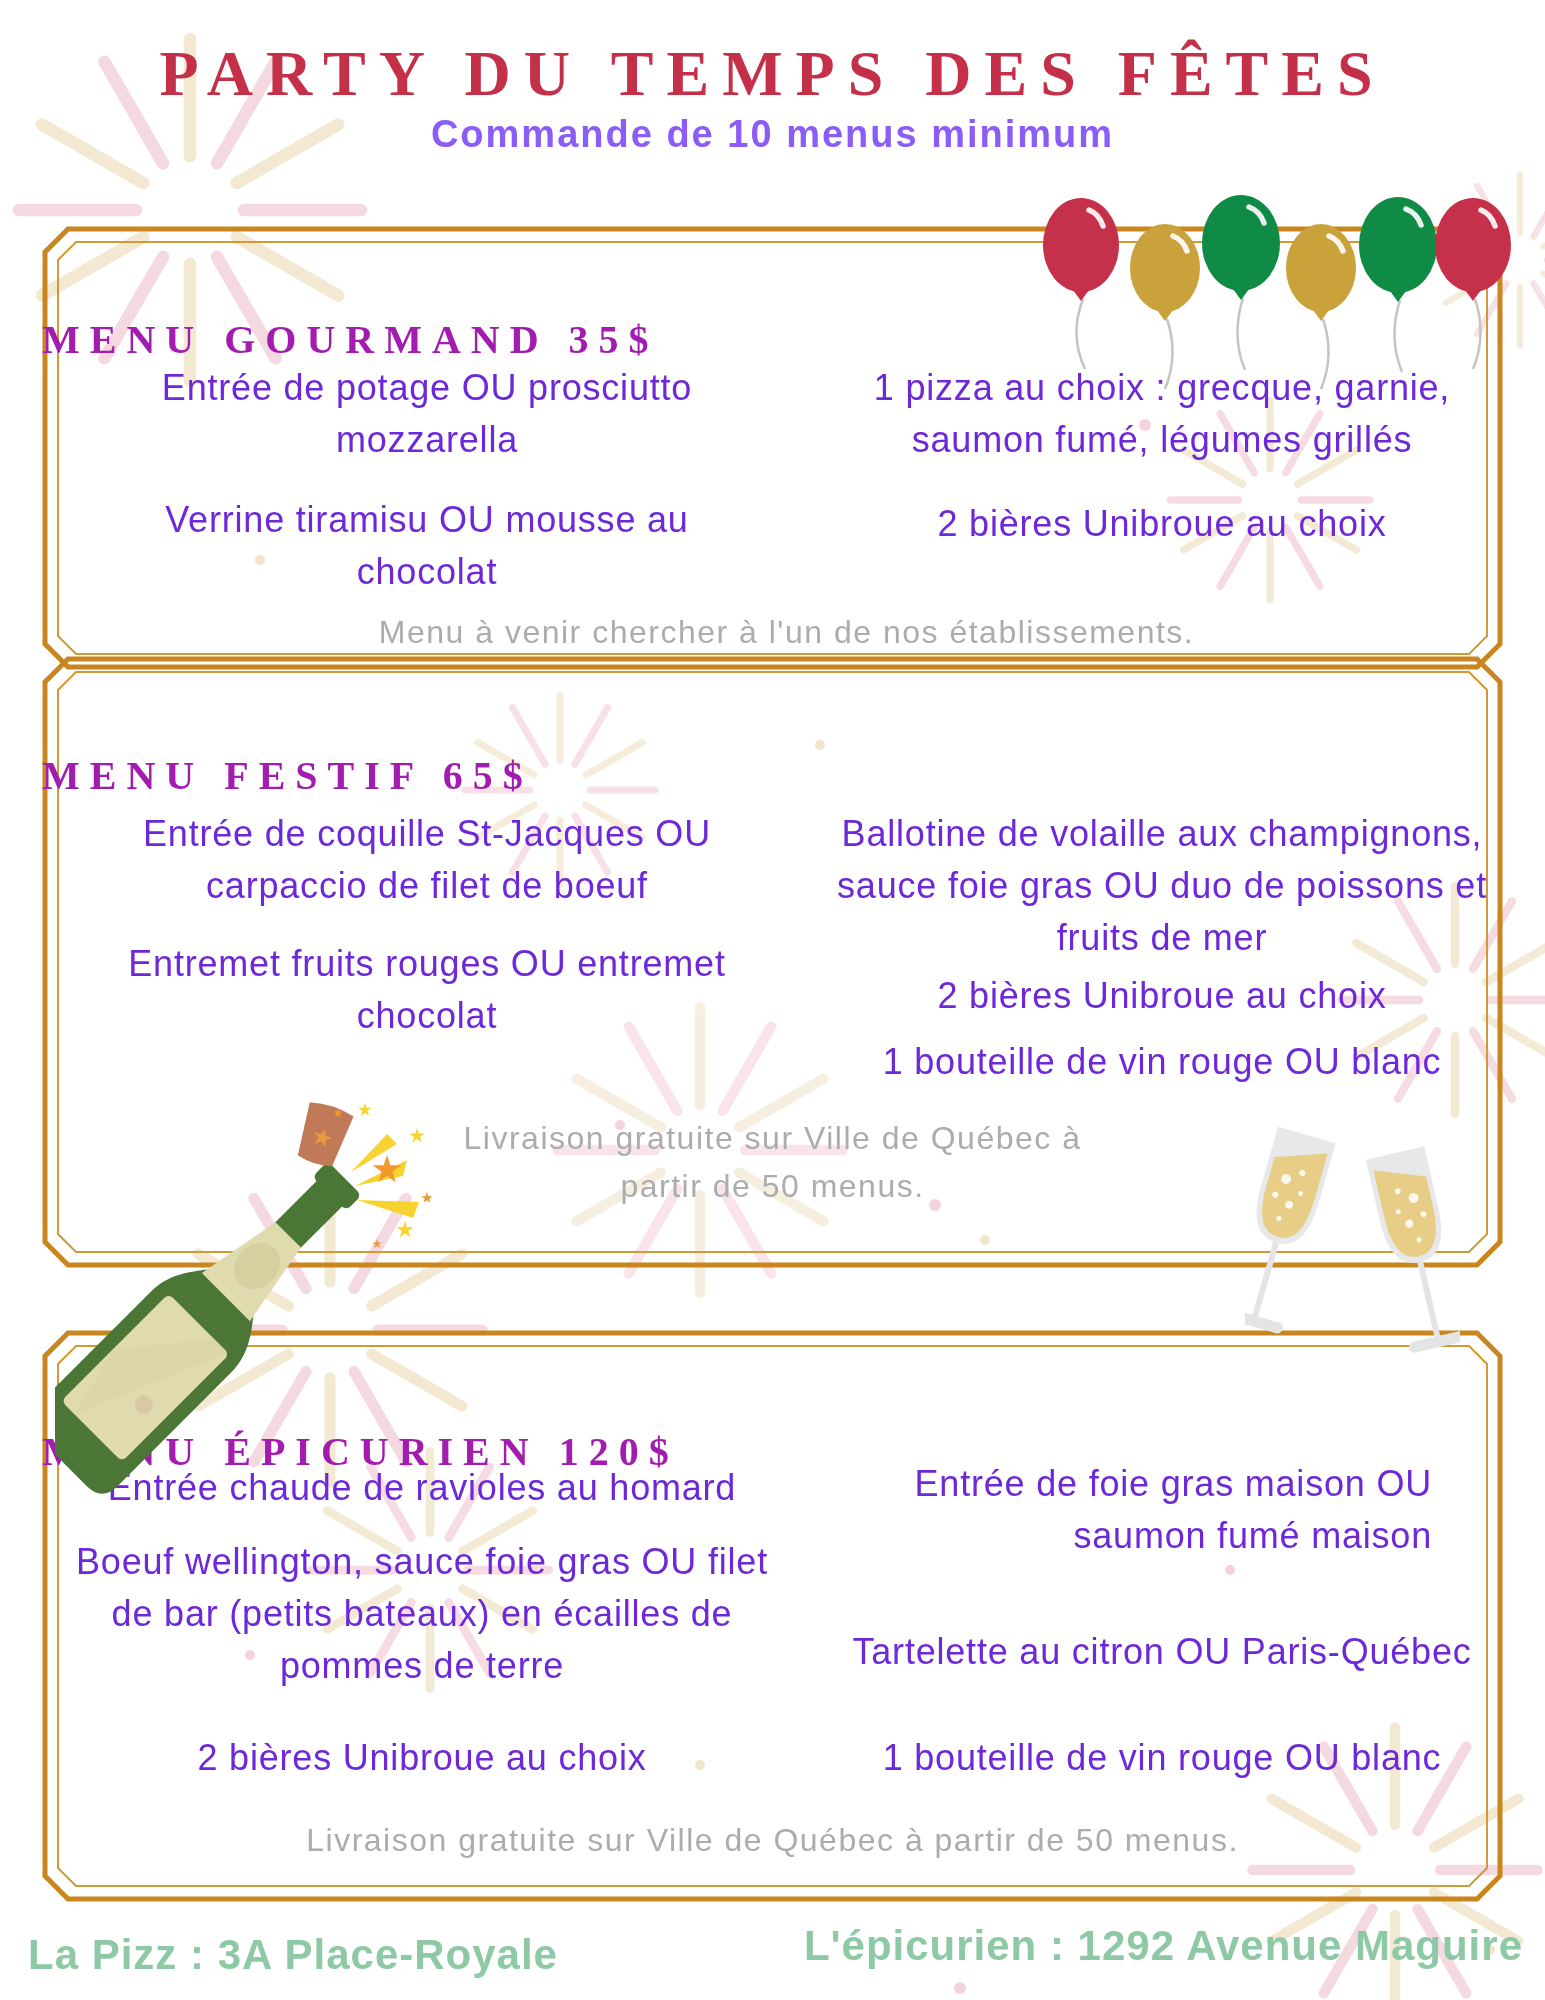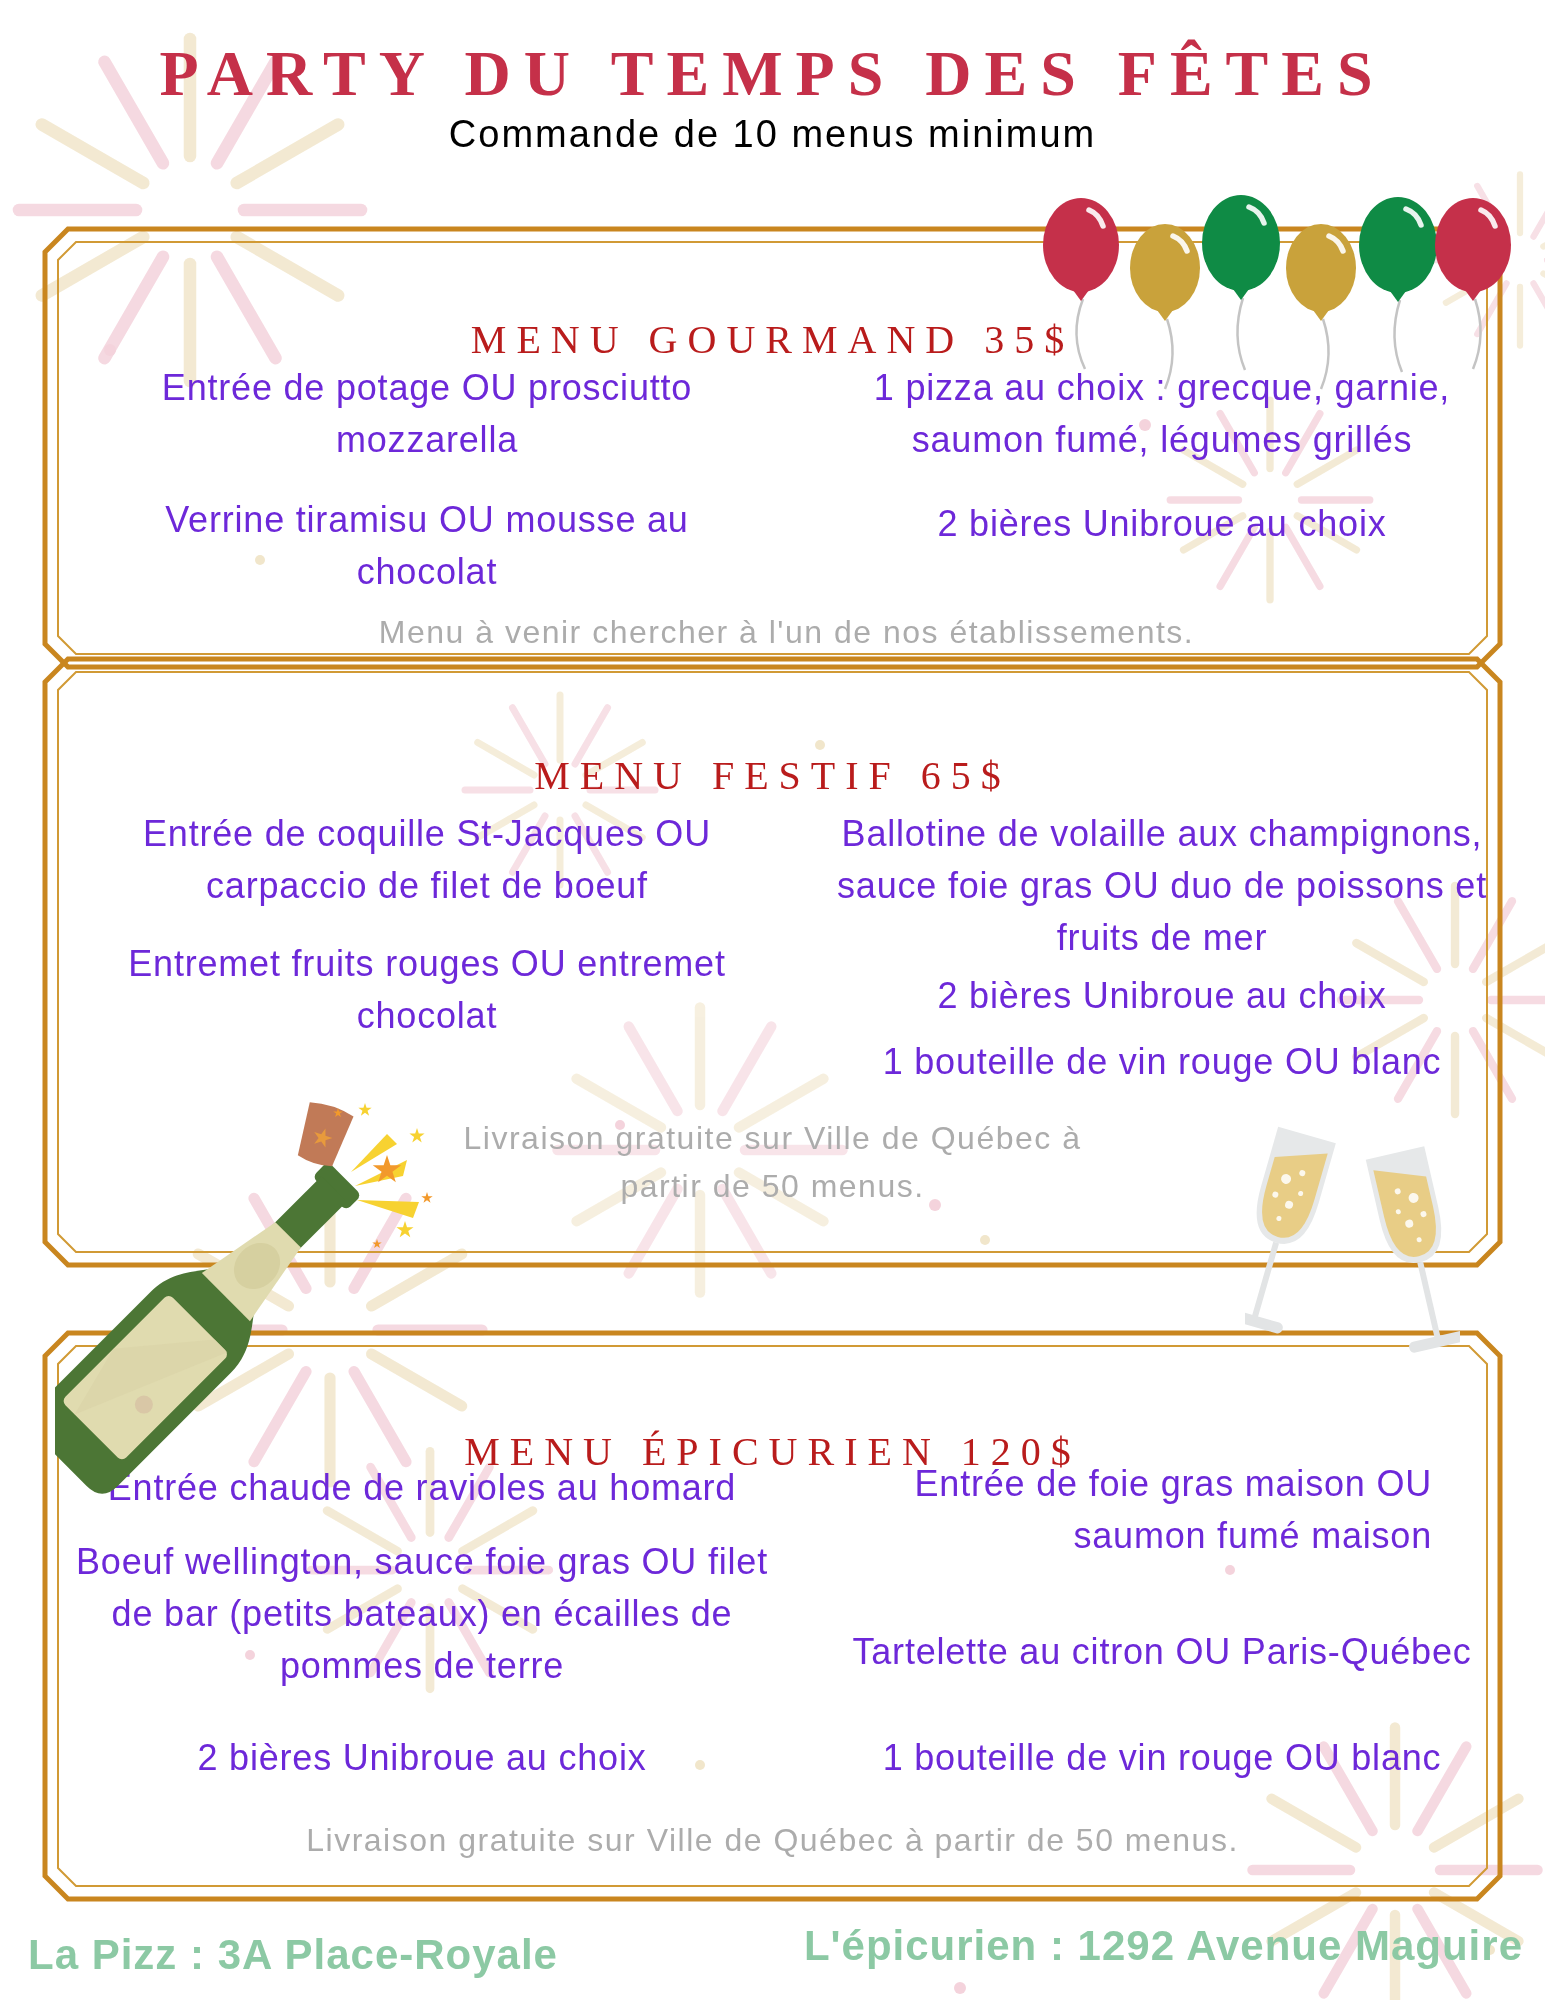--- a/index.html
+++ b/index.html
@@ -10,7 +10,7 @@
         font-family:"Liberation Serif",serif;font-weight:700;font-size:64px;
         letter-spacing:13px;color:#C53049;line-height:1.05;}
   .page-subtitle{position:absolute;top:113px;left:0;width:100%;text-align:center;z-index:1;
-        font-weight:400;font-size:38px;letter-spacing:2px;color:#000000;}
+        font-weight:700;font-size:38px;letter-spacing:2px;color:#8b5cf6;}
   .menu-box{position:absolute;left:42px;width:1461px;z-index:1;}
   .border-svg{position:absolute;left:0;top:0;}
   .menu-heading{position:absolute;left:0;width:100%;text-align:center;

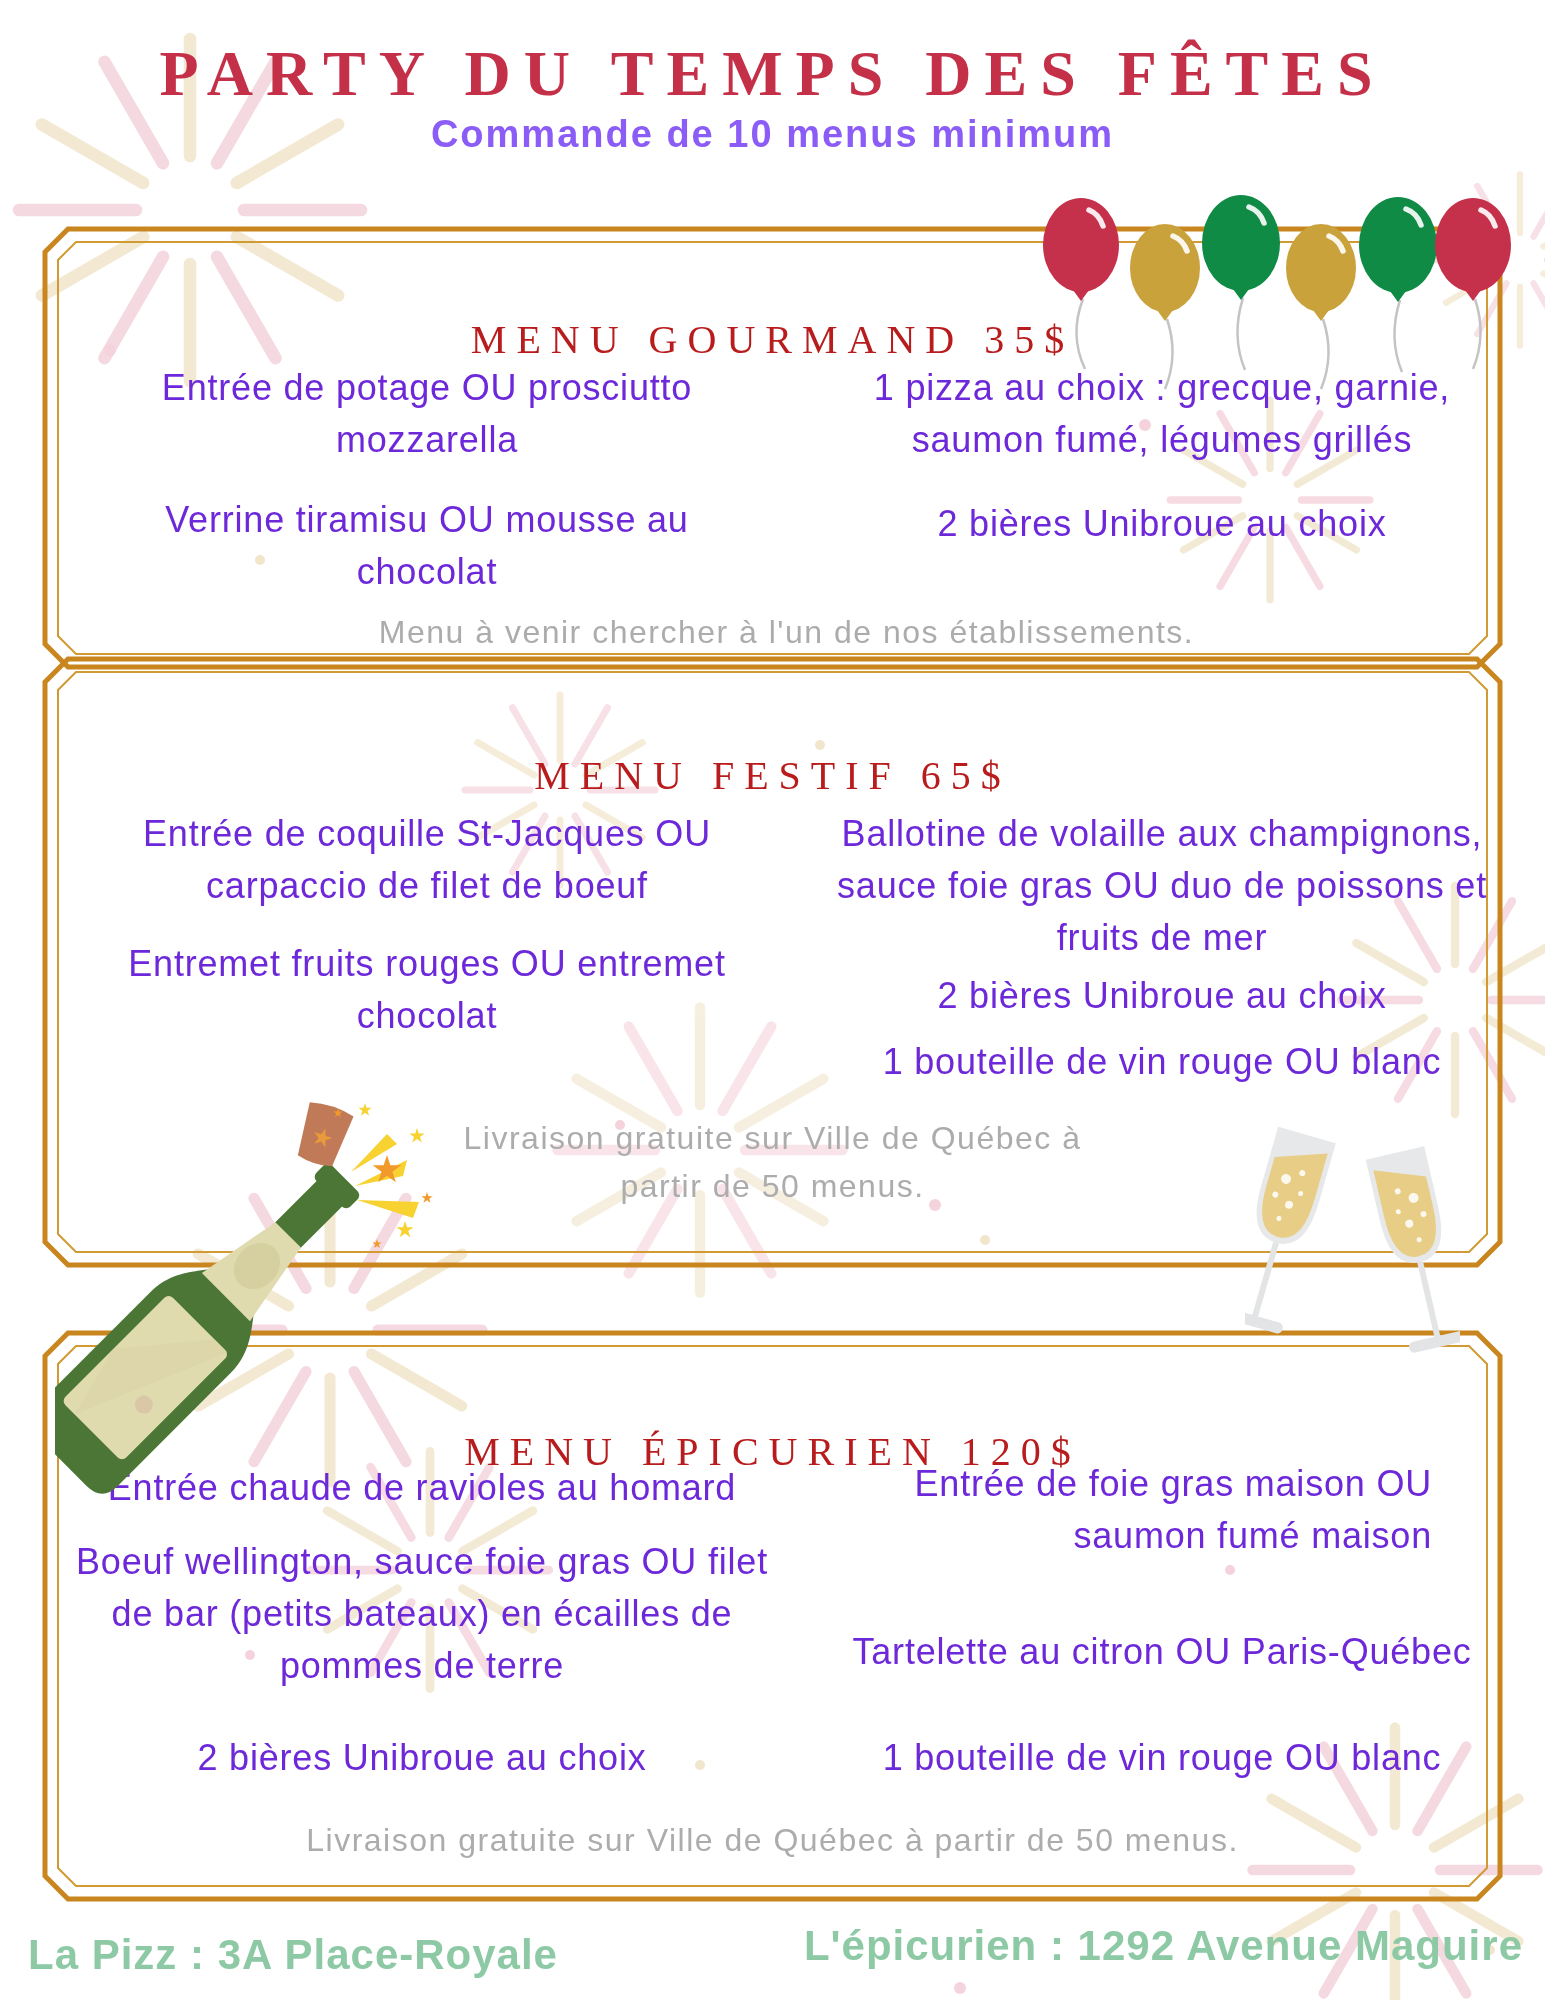--- a/index.html
+++ b/index.html
@@ -13,9 +13,9 @@
         font-weight:700;font-size:38px;letter-spacing:2px;color:#8b5cf6;}
   .menu-box{position:absolute;left:42px;width:1461px;z-index:1;}
   .border-svg{position:absolute;left:0;top:0;}
-  .menu-heading{position:absolute;left:0;width:100%;text-align:center;
-        font-family:"Liberation Serif",serif;font-weight:400;font-size:40px;
-        letter-spacing:10px;color:#b91c1c;}
+  .menu-heading{position:absolute;left:0;width:100%;text-align:left;
+        font-family:"Liberation Serif",serif;font-weight:700;font-size:40px;
+        letter-spacing:10px;color:#a21caf;}
   .menu-item{position:absolute;text-align:center;font-size:36px;line-height:1.45;
         letter-spacing:0.8px;color:#6d28d9;}
   .menu-note{position:absolute;text-align:center;font-size:32px;line-height:1.5;

